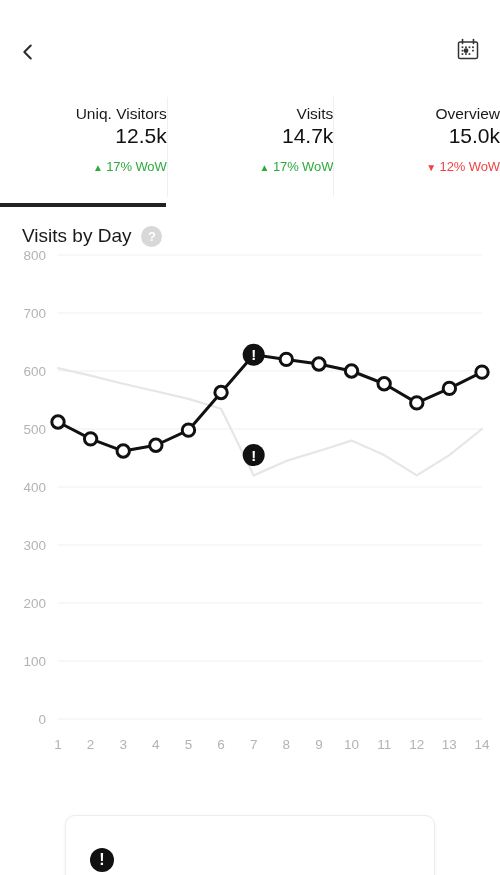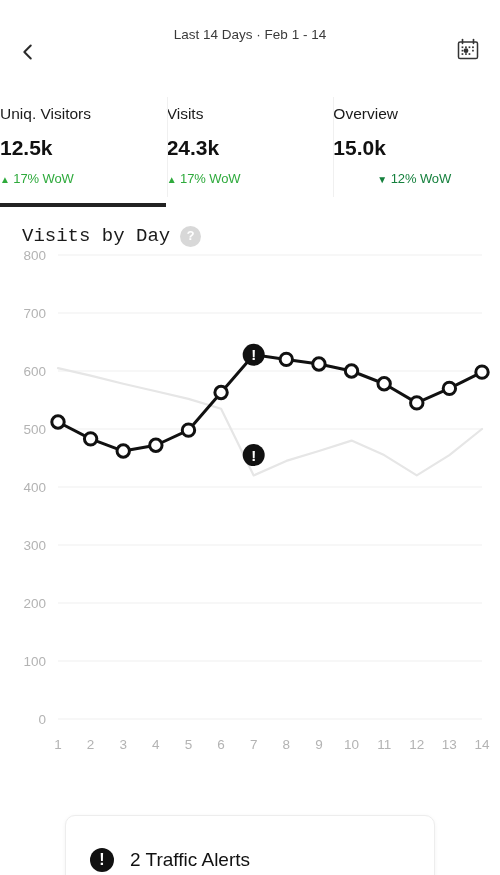--- a/index.html
+++ b/index.html
@@ -120,7 +120,6 @@
   </div>
 
   <div class="title-wrap">
-    <div class="page-subtitle">Last 14 Days · Feb 1 - 14</div>
   </div>
 
   <div class="cal-btn">

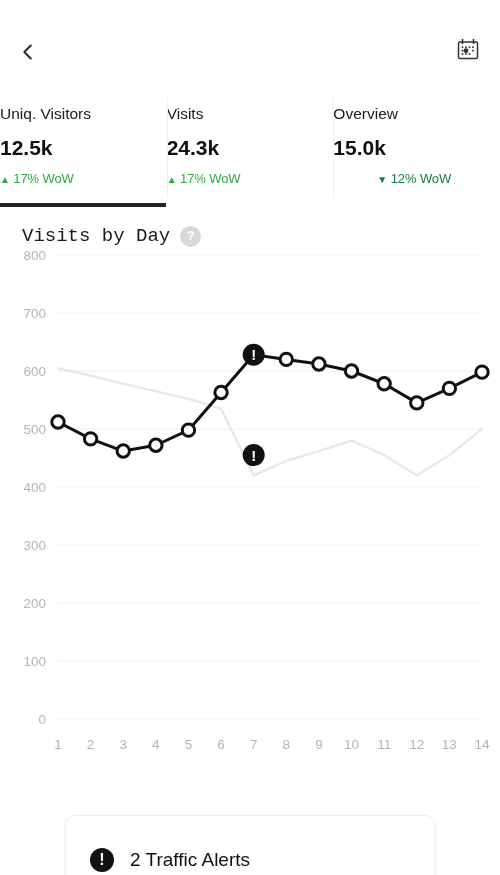--- a/index.html
+++ b/index.html
@@ -49,7 +49,7 @@
   }
   .stat {
     flex:1 1 0;
-    display:flex; flex-direction:column; align-items:flex-start;
+    display:flex; flex-direction:column; align-items:flex-end;
     justify-content:flex-start;
     padding-top:10px;
     position:relative;

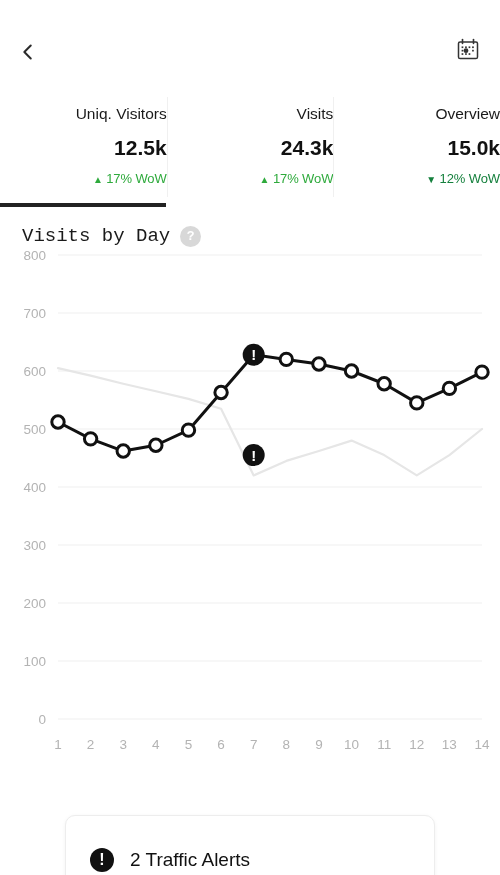--- a/index.html
+++ b/index.html
@@ -61,7 +61,7 @@
     width:1px; background:#f0f0f0;
   }
   .stat-label { font-size:15.5px; color:#1a1a1a; line-height:1.2; }
-  .stat-value { font-size:21px; font-weight:bold; color:#111; margin-top:12px; line-height:1.1; }
+  .stat-value { font-size:21px; font-weight:normal; color:#111; line-height:1.1; }
   .stat-delta { font-size:13px; margin-top:12px; font-weight:normal; letter-spacing:-.1px; }
   .stat-delta .arrow { font-size:10px; }
   .stat.active .underline {

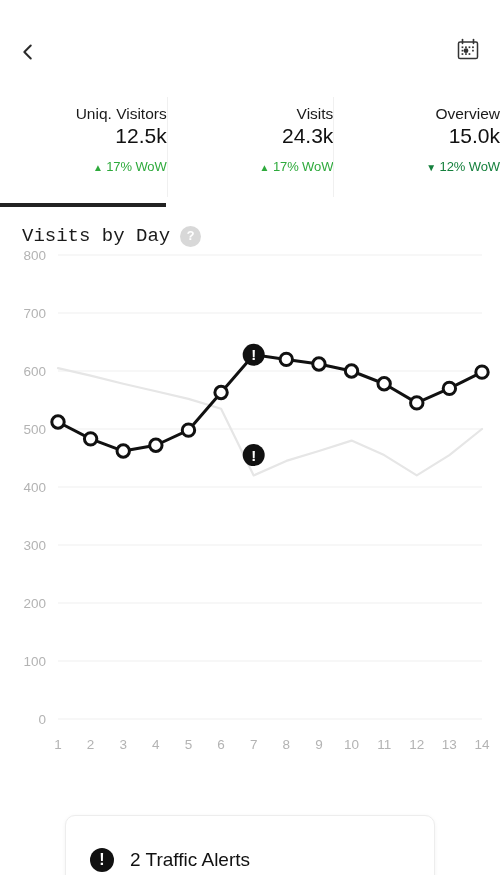--- a/index.html
+++ b/index.html
@@ -157,7 +157,7 @@
 
   <div class="stat">
     <div class="stat-label">Visits</div>
-    <div class="stat-value">24.3k</div>
+    <div class="stat-value">14.7k</div>
     <div class="stat-delta" style="color: rgb(46, 170, 60);">
       <span class="arrow">▲</span>
       <span>17% WoW</span>

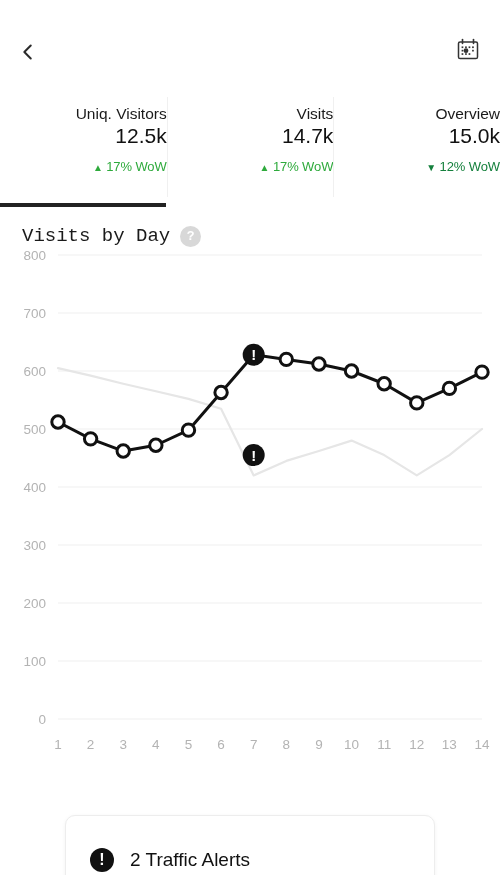--- a/index.html
+++ b/index.html
@@ -167,7 +167,7 @@
   <div class="stat">
     <div class="stat-label">Overview</div>
     <div class="stat-value">15.0k</div>
-    <div class="stat-delta" style="color: #15803d; margin-left: 44px;">
+    <div class="stat-delta" style="color: #ef4444; margin-left: 44px;">
       <span class="arrow">▼</span>
       <span>12% WoW</span>
     </div>

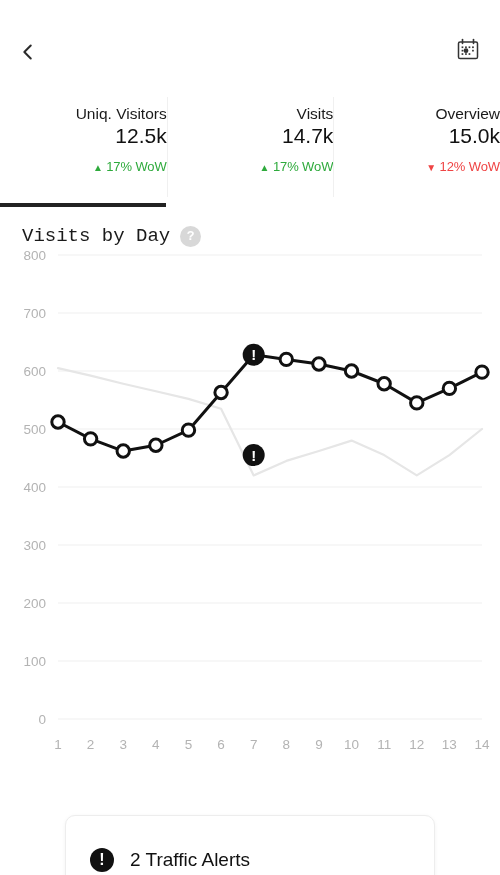--- a/index.html
+++ b/index.html
@@ -73,7 +73,6 @@
   .chart-head {
     display:flex; align-items:center; gap:10px;
     padding:18px 0 0 22px;
-    font-family:Liberation Mono, monospace;
   }
   .chart-title { font-size:19px; color:#1a1a1a; }
   .help-icon {

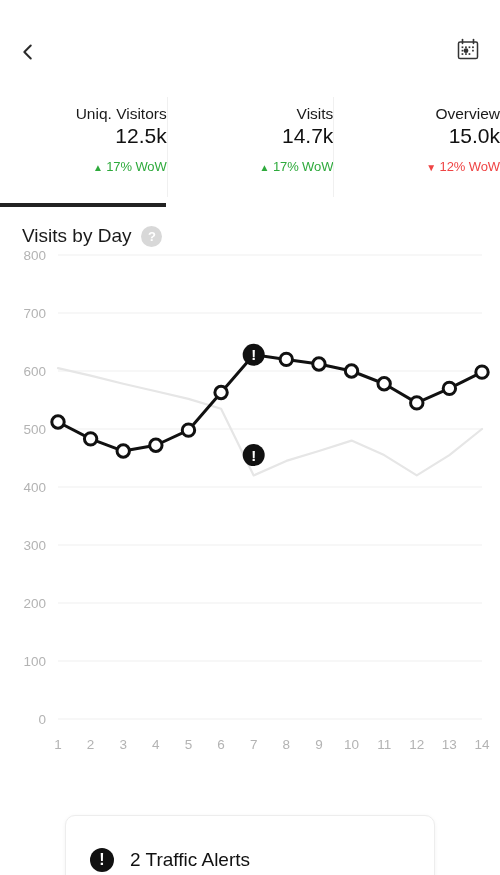--- a/index.html
+++ b/index.html
@@ -236,7 +236,6 @@
 
 <div class="alerts-card">
   <div class="alert-badge">!</div>
-  <div class="alerts-text">2 Traffic Alerts</div>
 </div>
 
 </body></html>

